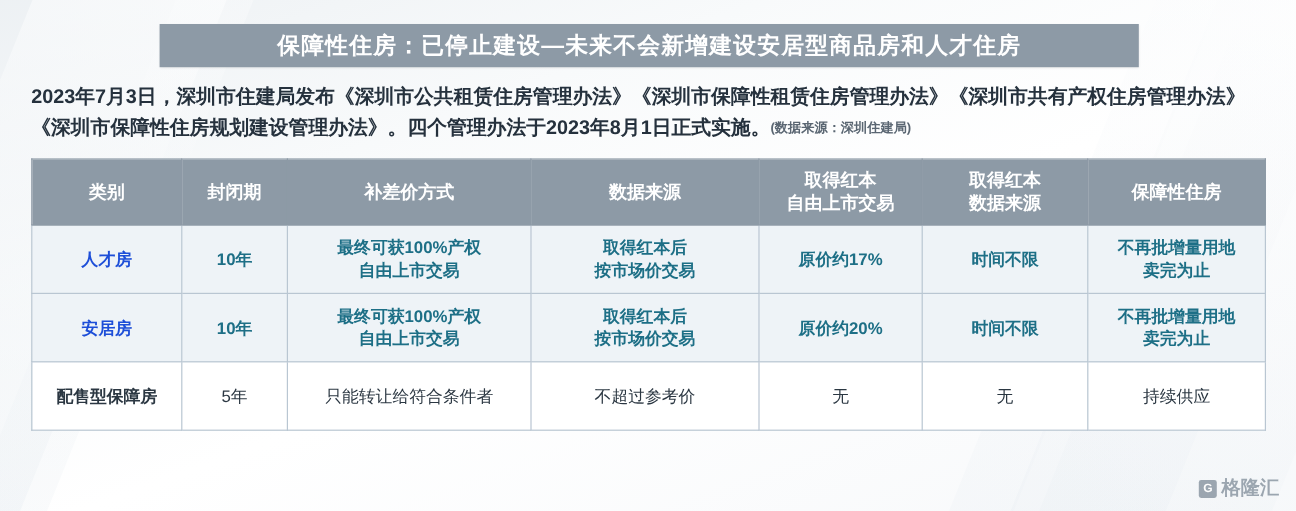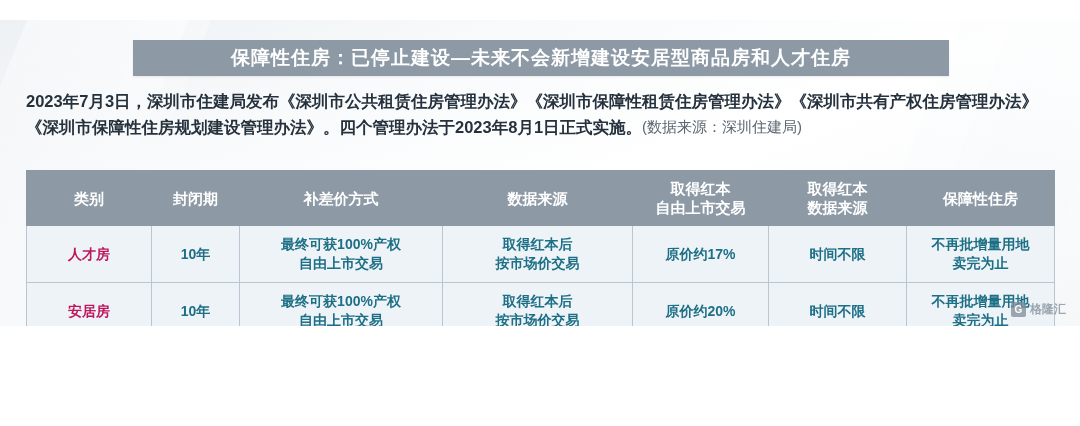--- a/index.html
+++ b/index.html
@@ -16,11 +16,10 @@
   .page {
     position: relative;
     width: 1080px;
-    height: 306px;
+    height: 426px;
     background:
       linear-gradient(160deg, rgba(236,240,243,0.95) 0%, rgba(248,250,251,0.9) 30%, rgba(255,255,255,1) 55%, rgba(246,248,250,0.95) 100%);
     overflow: hidden;
-    margin-top: 20px;
   }
   
   .streak {

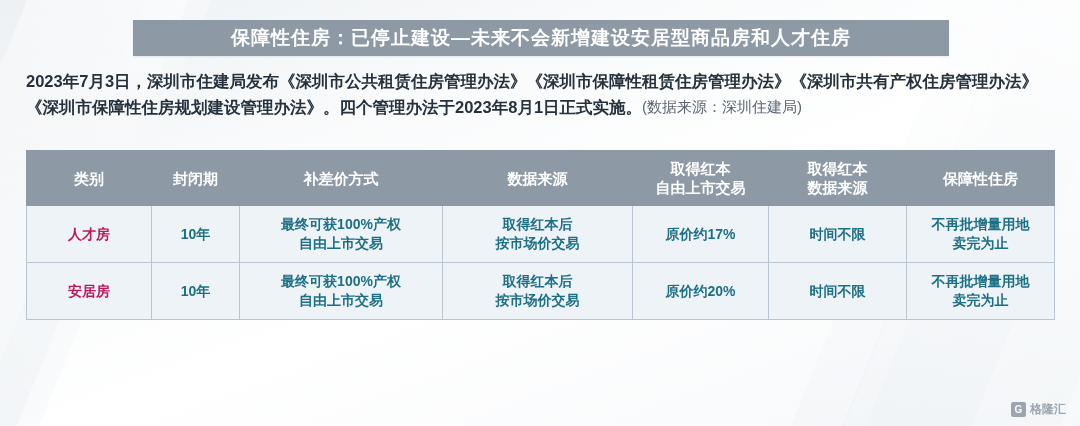--- a/index.html
+++ b/index.html
@@ -65,8 +65,8 @@
     font-weight: bold;
   }
   .intro .src {
-    font-size: 15px;
-    font-weight: normal;
+    font-size: 11px;
+    font-weight: bold;
     color: #5a6672;
     vertical-align: bottom;
   }

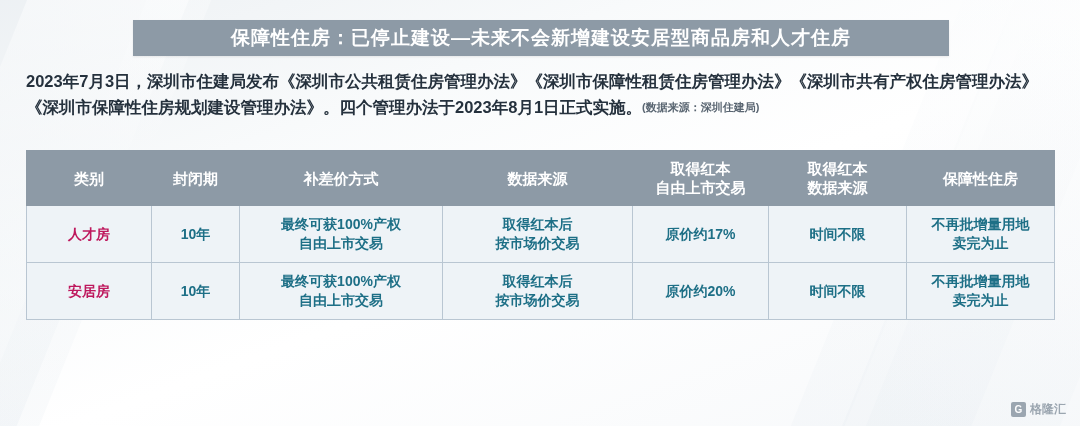--- a/index.html
+++ b/index.html
@@ -74,7 +74,7 @@
   table.data {
     position: absolute;
     left: 26px;
-    top: 150px;
+    top: 132px;
     width: 1028px;
     border-collapse: collapse;
     table-layout: fixed;

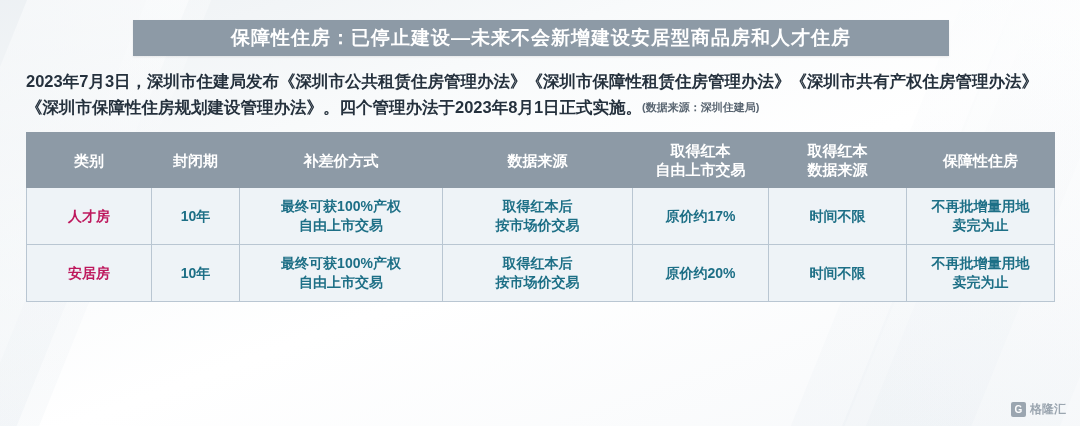--- a/index.html
+++ b/index.html
@@ -109,7 +109,7 @@
     font-weight: bold;
   }
   table.data tbody tr.alt td.cat {
-    color: #be185d;
+    color: #1d4ed8;
   }
   table.data tbody td.cat {
     font-weight: bold;

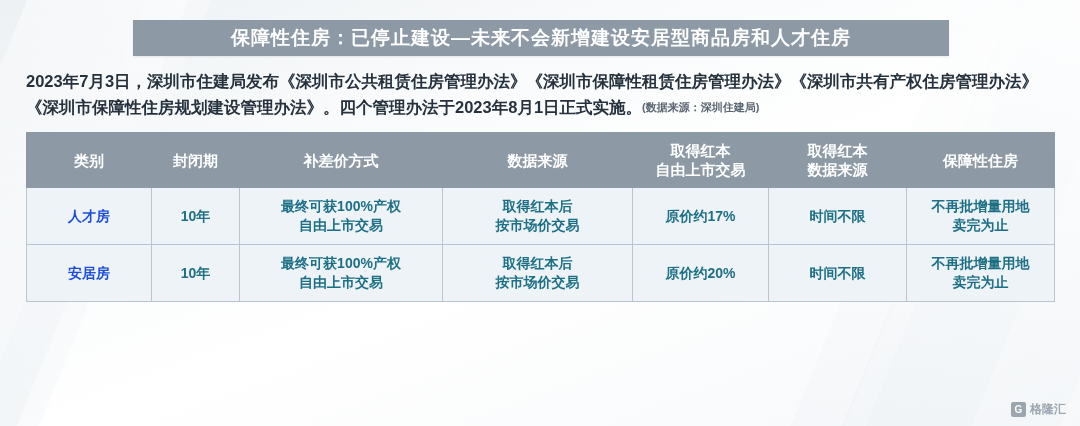--- a/index.html
+++ b/index.html
@@ -255,6 +255,29 @@
           <span class="line2">卖完为止</span>
         </td>
       </tr>
+      <tr>
+        <td class="cat">
+          <span class="line2">配售型保障房</span>
+        </td>
+        <td>
+          <span class="line2">5年</span>
+        </td>
+        <td>
+          <span class="line2">只能转让给符合条件者</span>
+        </td>
+        <td>
+          <span class="line2">不超过参考价</span>
+        </td>
+        <td>
+          <span class="line2">无</span>
+        </td>
+        <td>
+          <span class="line2">无</span>
+        </td>
+        <td>
+          <span class="line2">持续供应</span>
+        </td>
+      </tr>
     </tbody>
   </table>
 

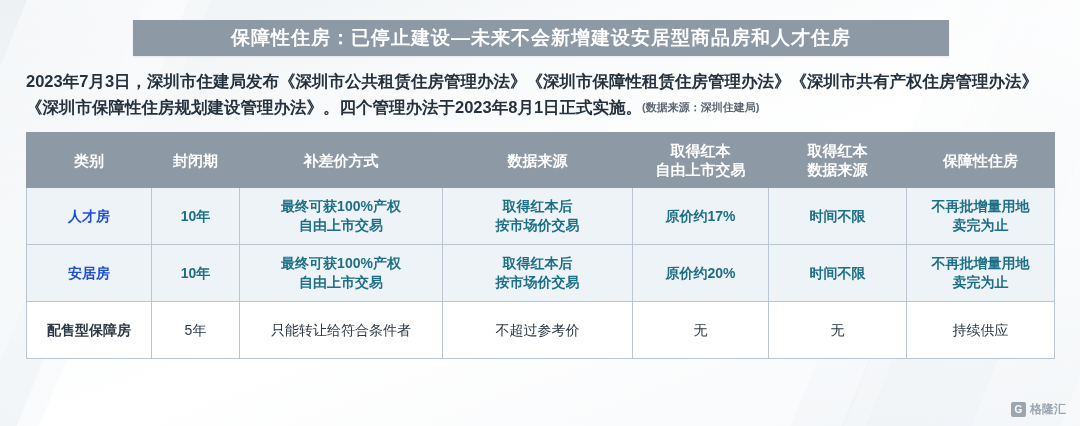--- a/index.html
+++ b/index.html
@@ -142,7 +142,7 @@
     border-radius: 2px;
   }
   .wm-text {
-    font-size: 12px;
+    font-size: 16px;
     color: #7e8b98;
     font-weight: bold;
   }

